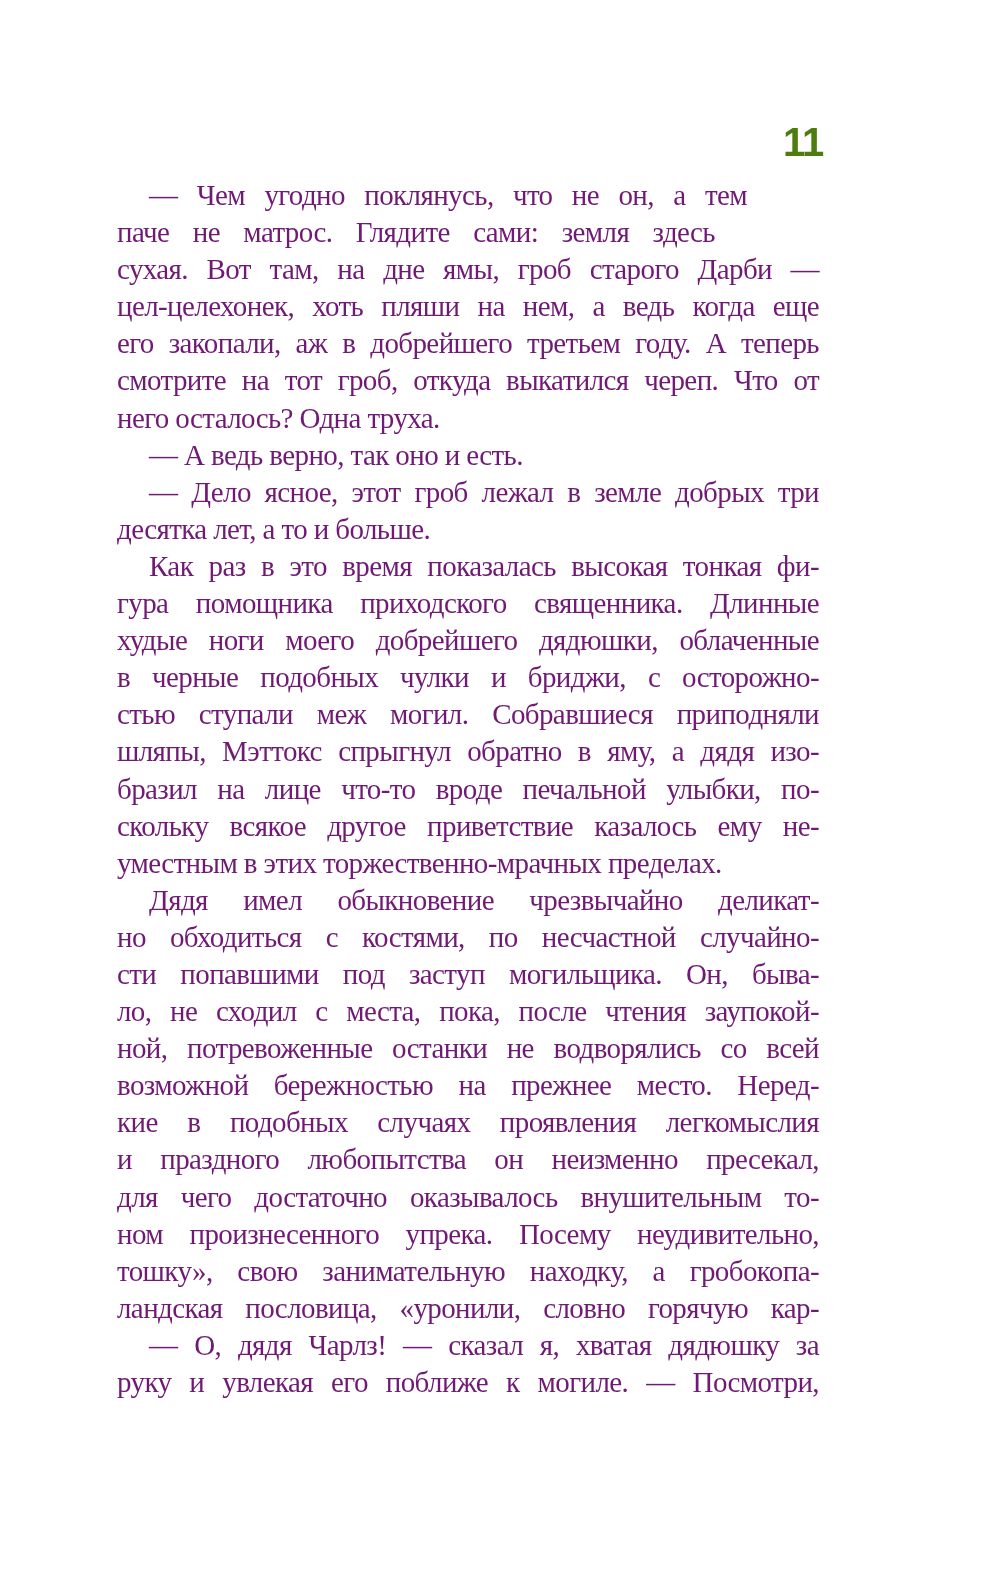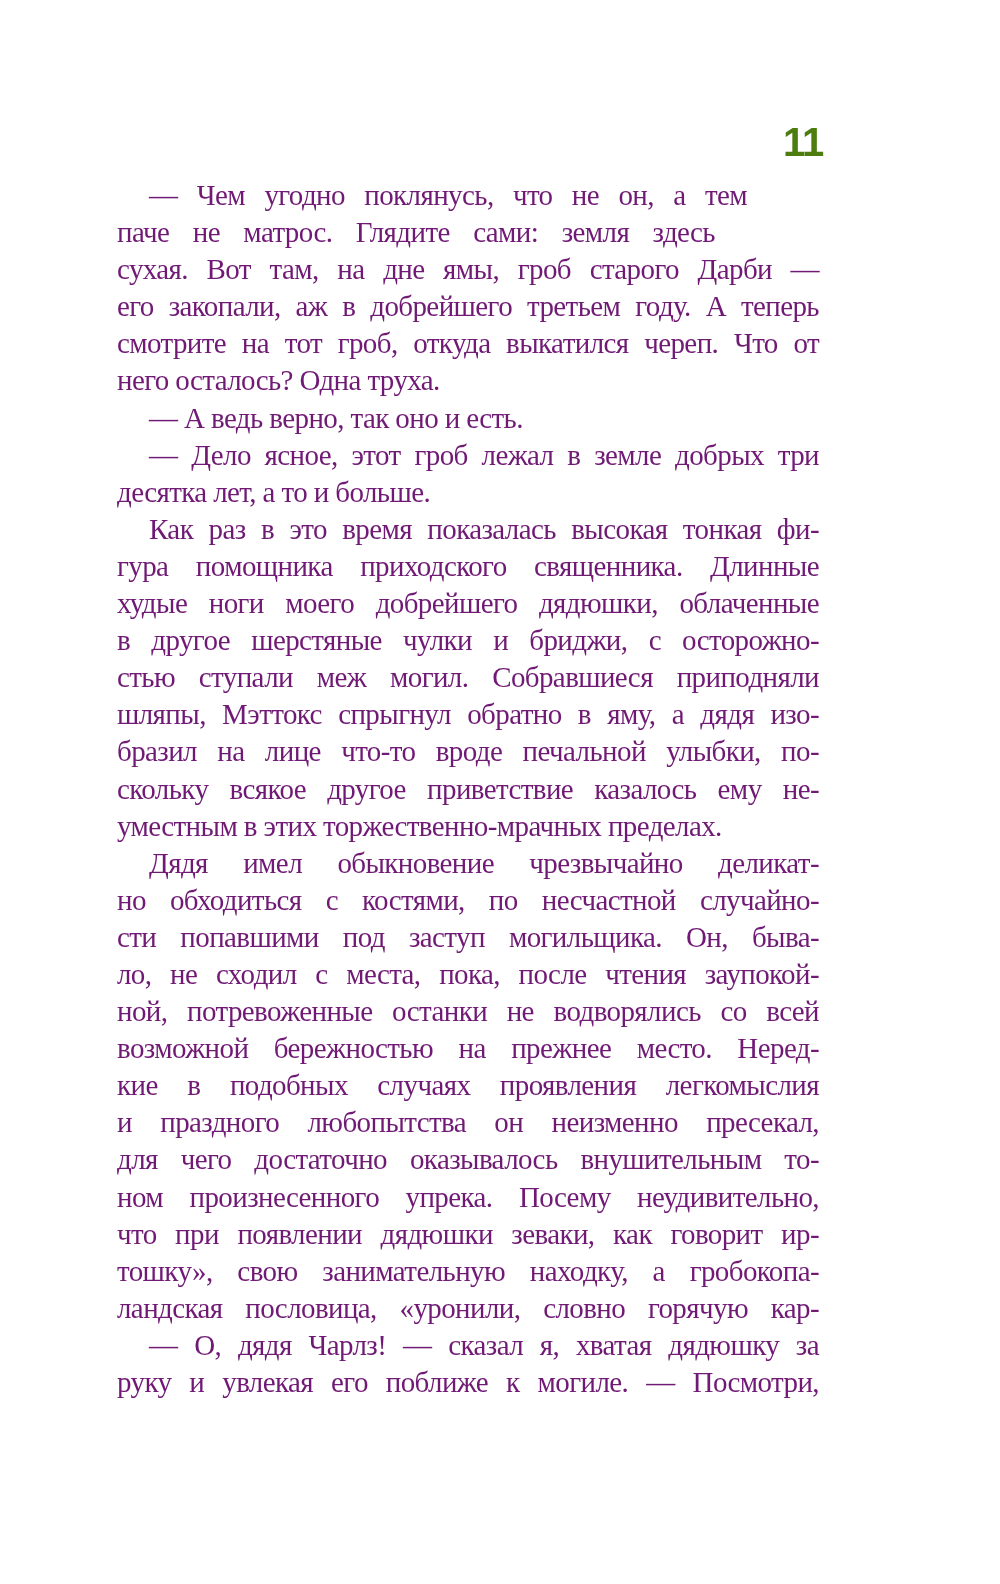--- a/index.html
+++ b/index.html
@@ -70,6 +70,7 @@
       <span class="line indent first-narrow">— Чем угодно поклянусь, что не он, а тем</span>
       <span class="line first-narrow">паче не матрос. Глядите сами: земля здесь</span>
       <span class="line">сухая. Вот там, на дне ямы, гроб старого Дарби —</span>
+      <span class="line">цел-целехонек, хоть пляши на нем, а ведь когда еще</span>
       <span class="line">его закопали, аж в добрейшего третьем году. А теперь</span>
       <span class="line">смотрите на тот гроб, откуда выкатился череп. Что от</span>
       <span class="line last">него осталось? Одна труха.</span>

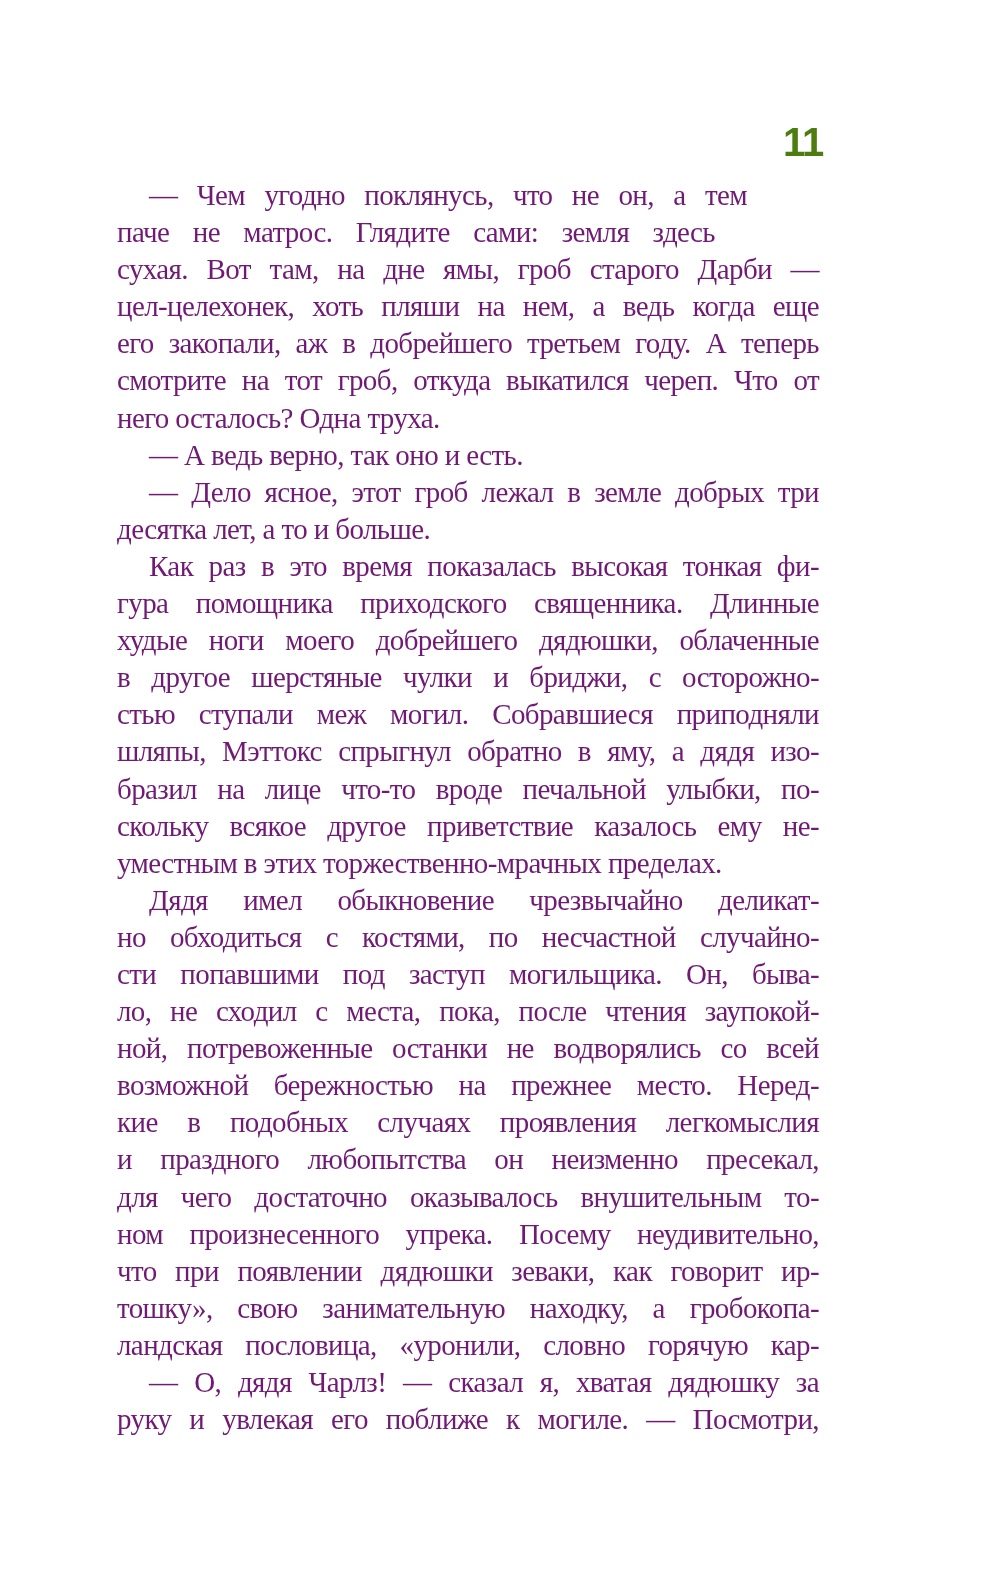--- a/index.html
+++ b/index.html
@@ -80,7 +80,7 @@
       <span class="line indent">Как раз в это время показалась высокая тонкая фи-</span>
       <span class="line">гура помощника приходского священника. Длинные</span>
       <span class="line">худые ноги моего добрейшего дядюшки, облаченные</span>
-      <span class="line">в другое шерстяные чулки и бриджи, с осторожно-</span>
+      <span class="line">в черные подобных чулки и бриджи, с осторожно-</span>
       <span class="line">стью ступали меж могил. Собравшиеся приподняли</span>
       <span class="line">шляпы, Мэттокс спрыгнул обратно в яму, а дядя изо-</span>
       <span class="line">бразил на лице что-то вроде печальной улыбки, по-</span>

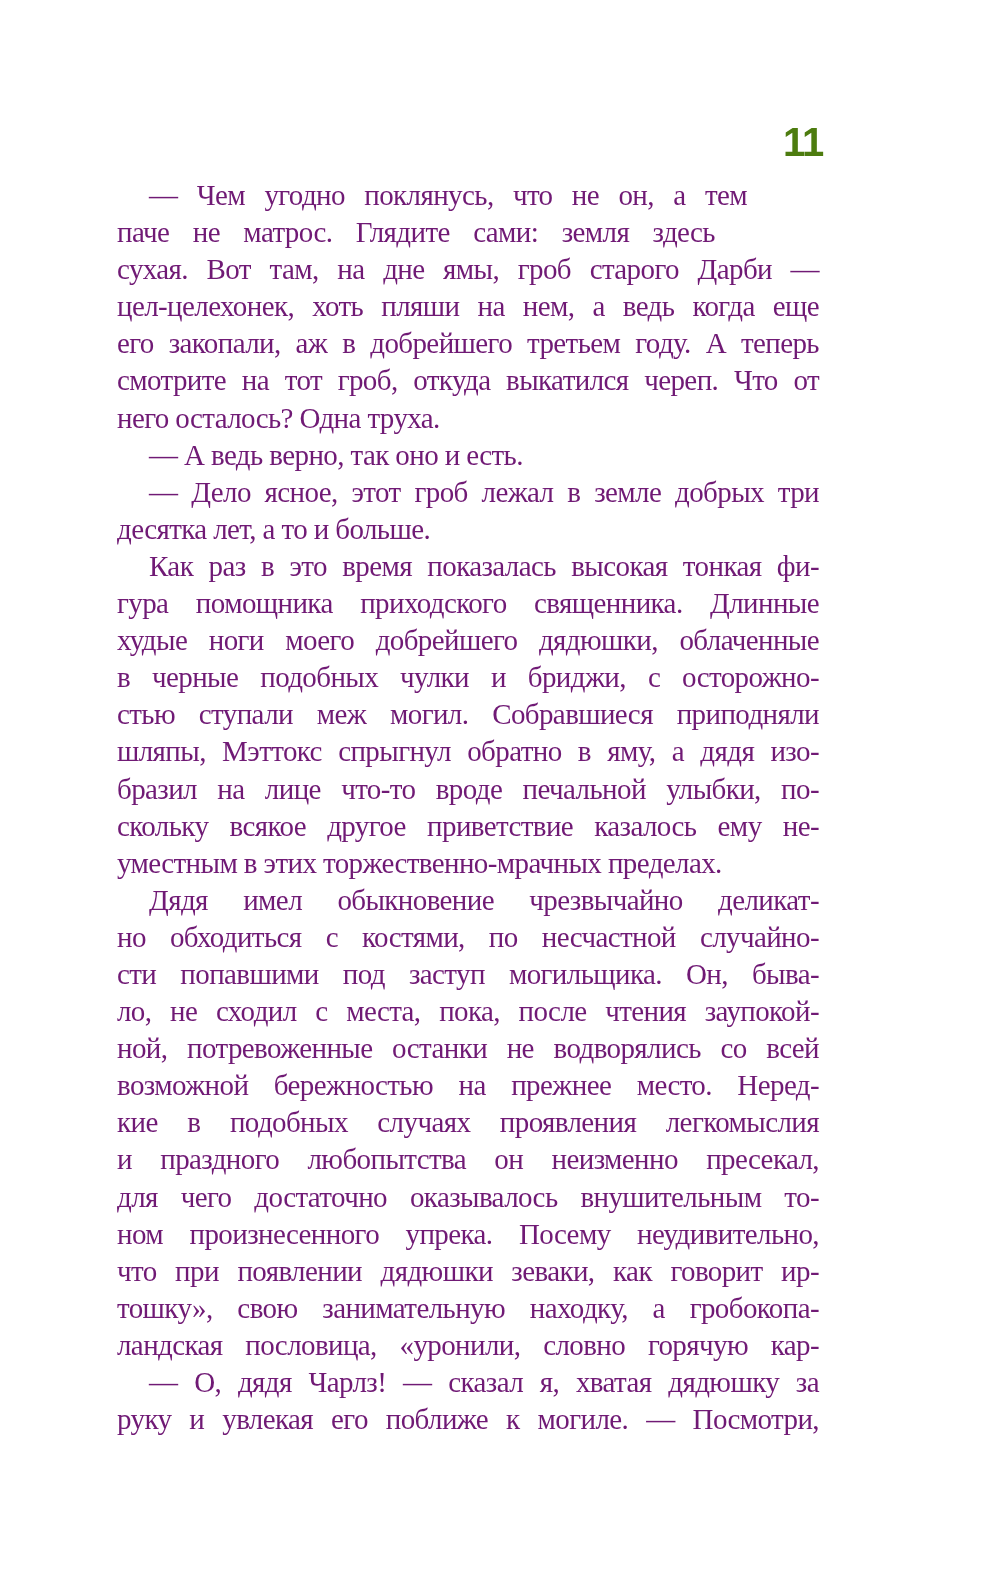--- a/index.html
+++ b/index.html
@@ -96,7 +96,6 @@
       <span class="line">и праздного любопытства он неизменно пресекал,</span>
       <span class="line">для чего достаточно оказывалось внушительным то-</span>
       <span class="line">ном произнесенного упрека. Посему неудивительно,</span>
-      <span class="line">что при появлении дядюшки зеваки, как говорит ир-</span>
       <span class="line">тошку», свою занимательную находку, а гробокопа-</span>
       <span class="line">ландская пословица, «уронили, словно горячую кар-</span>
       <span class="line indent">— О, дядя Чарлз! — сказал я, хватая дядюшку за</span>

